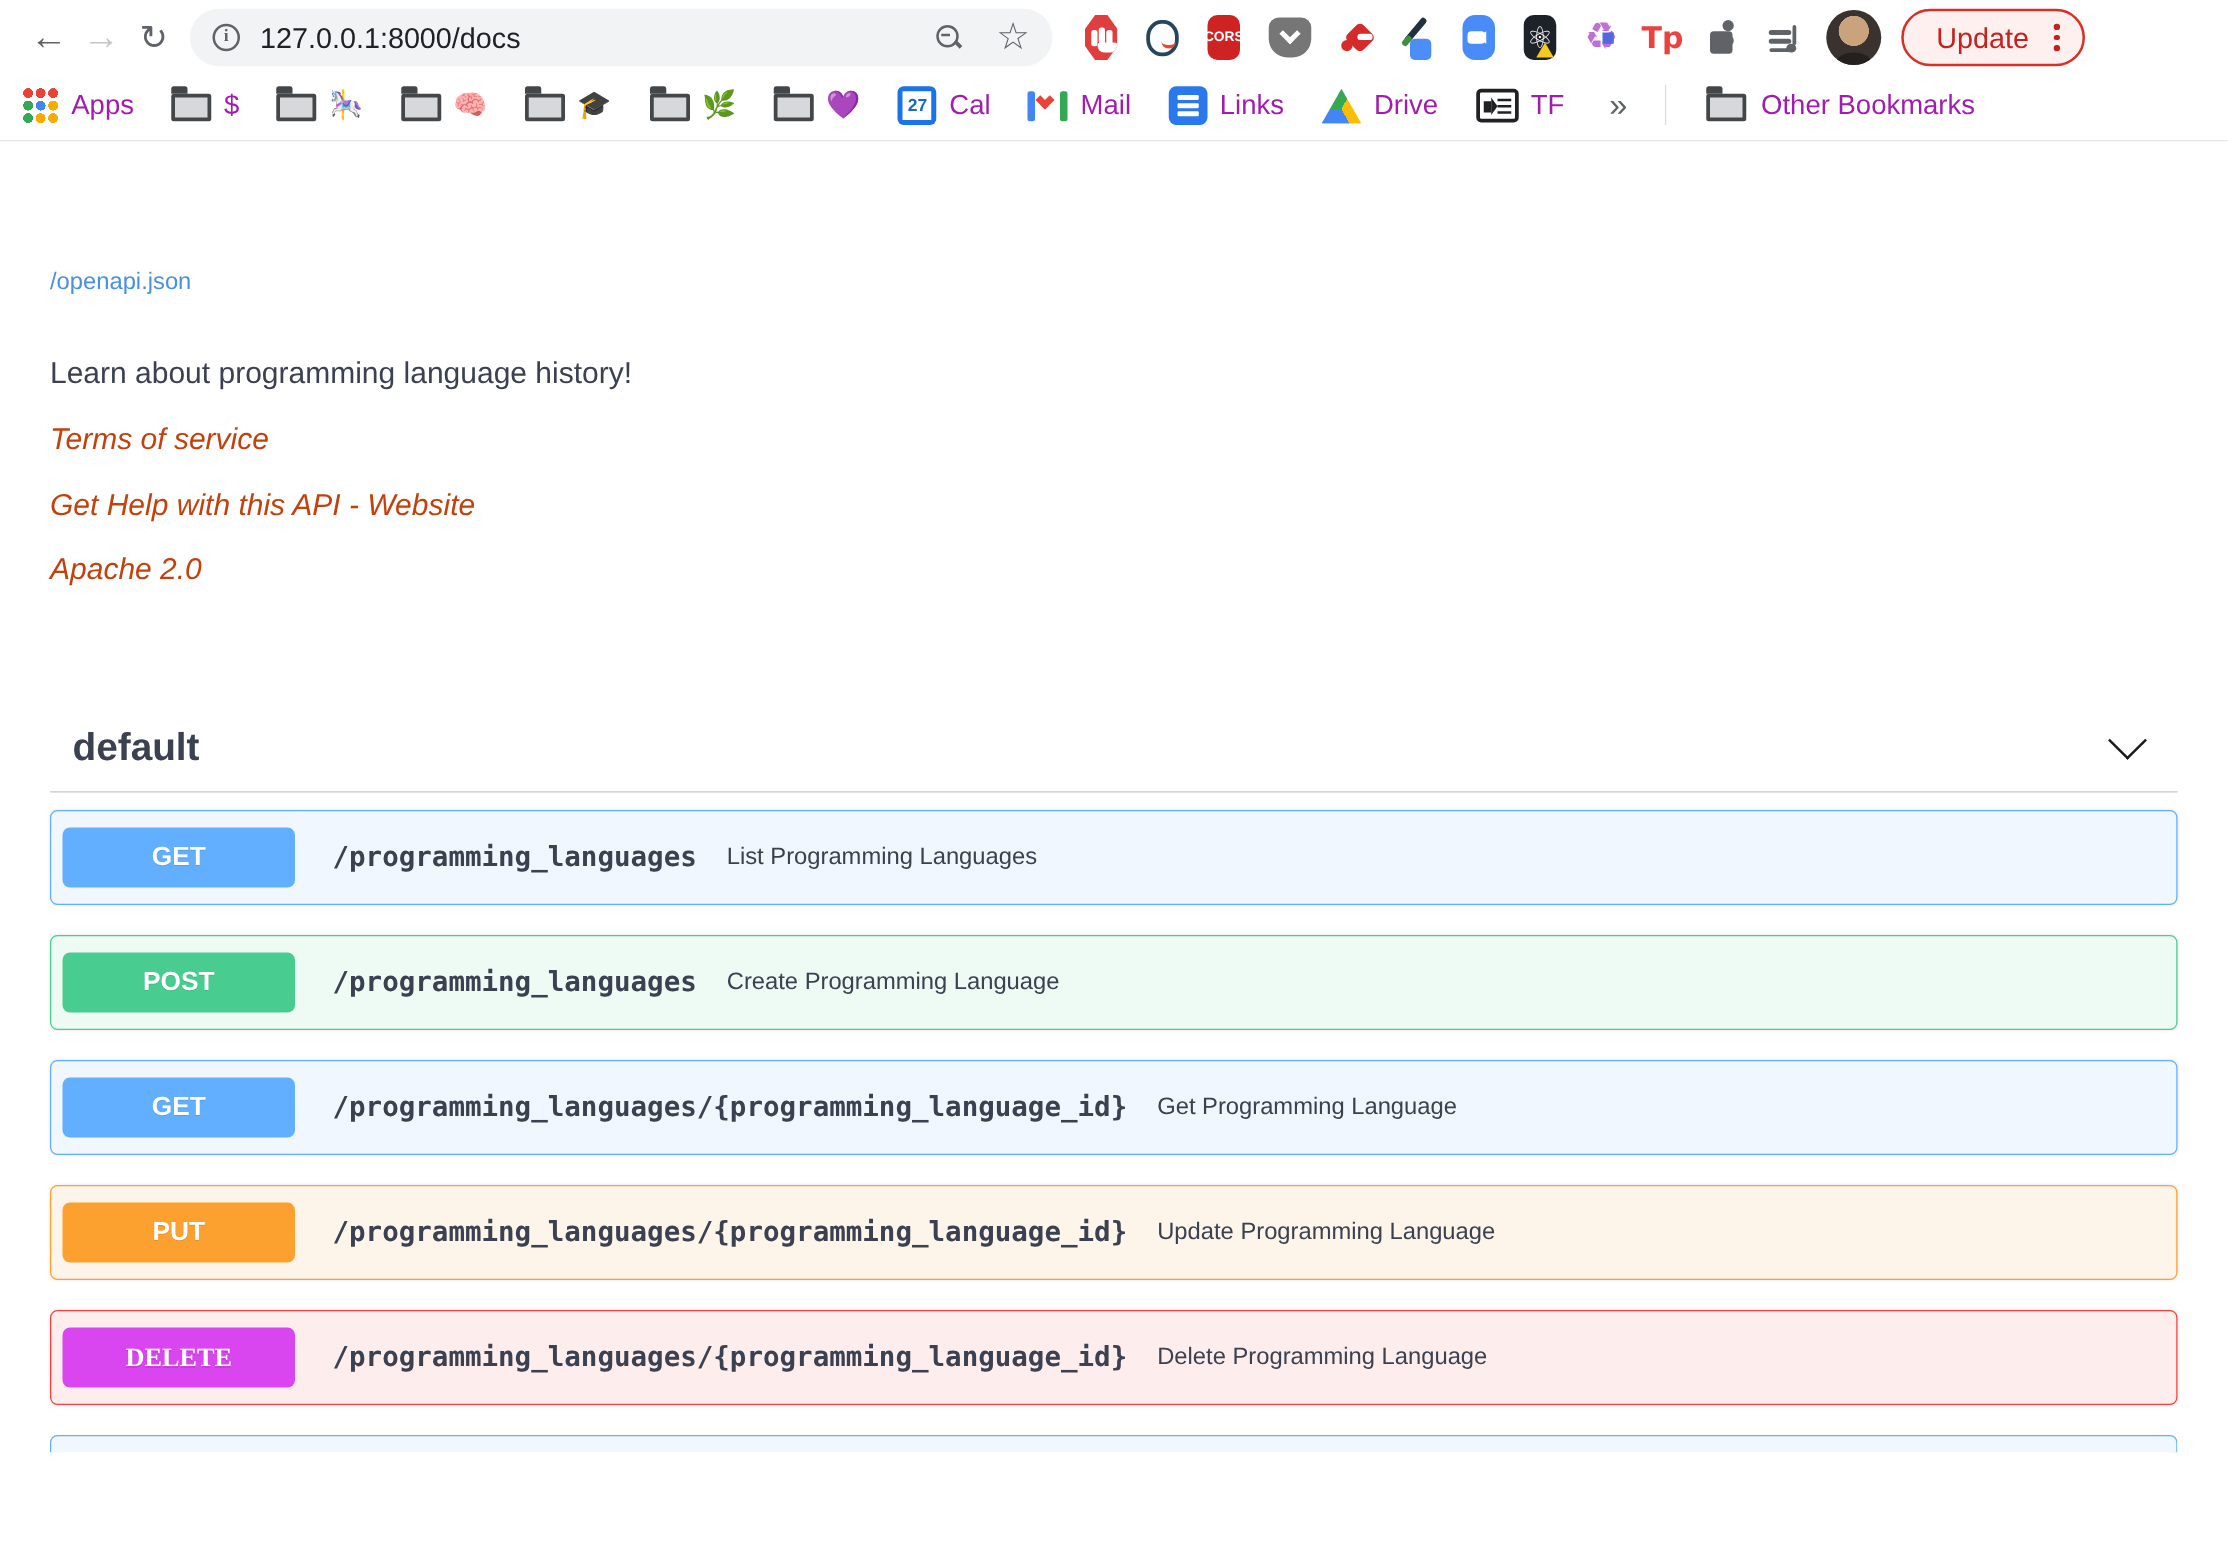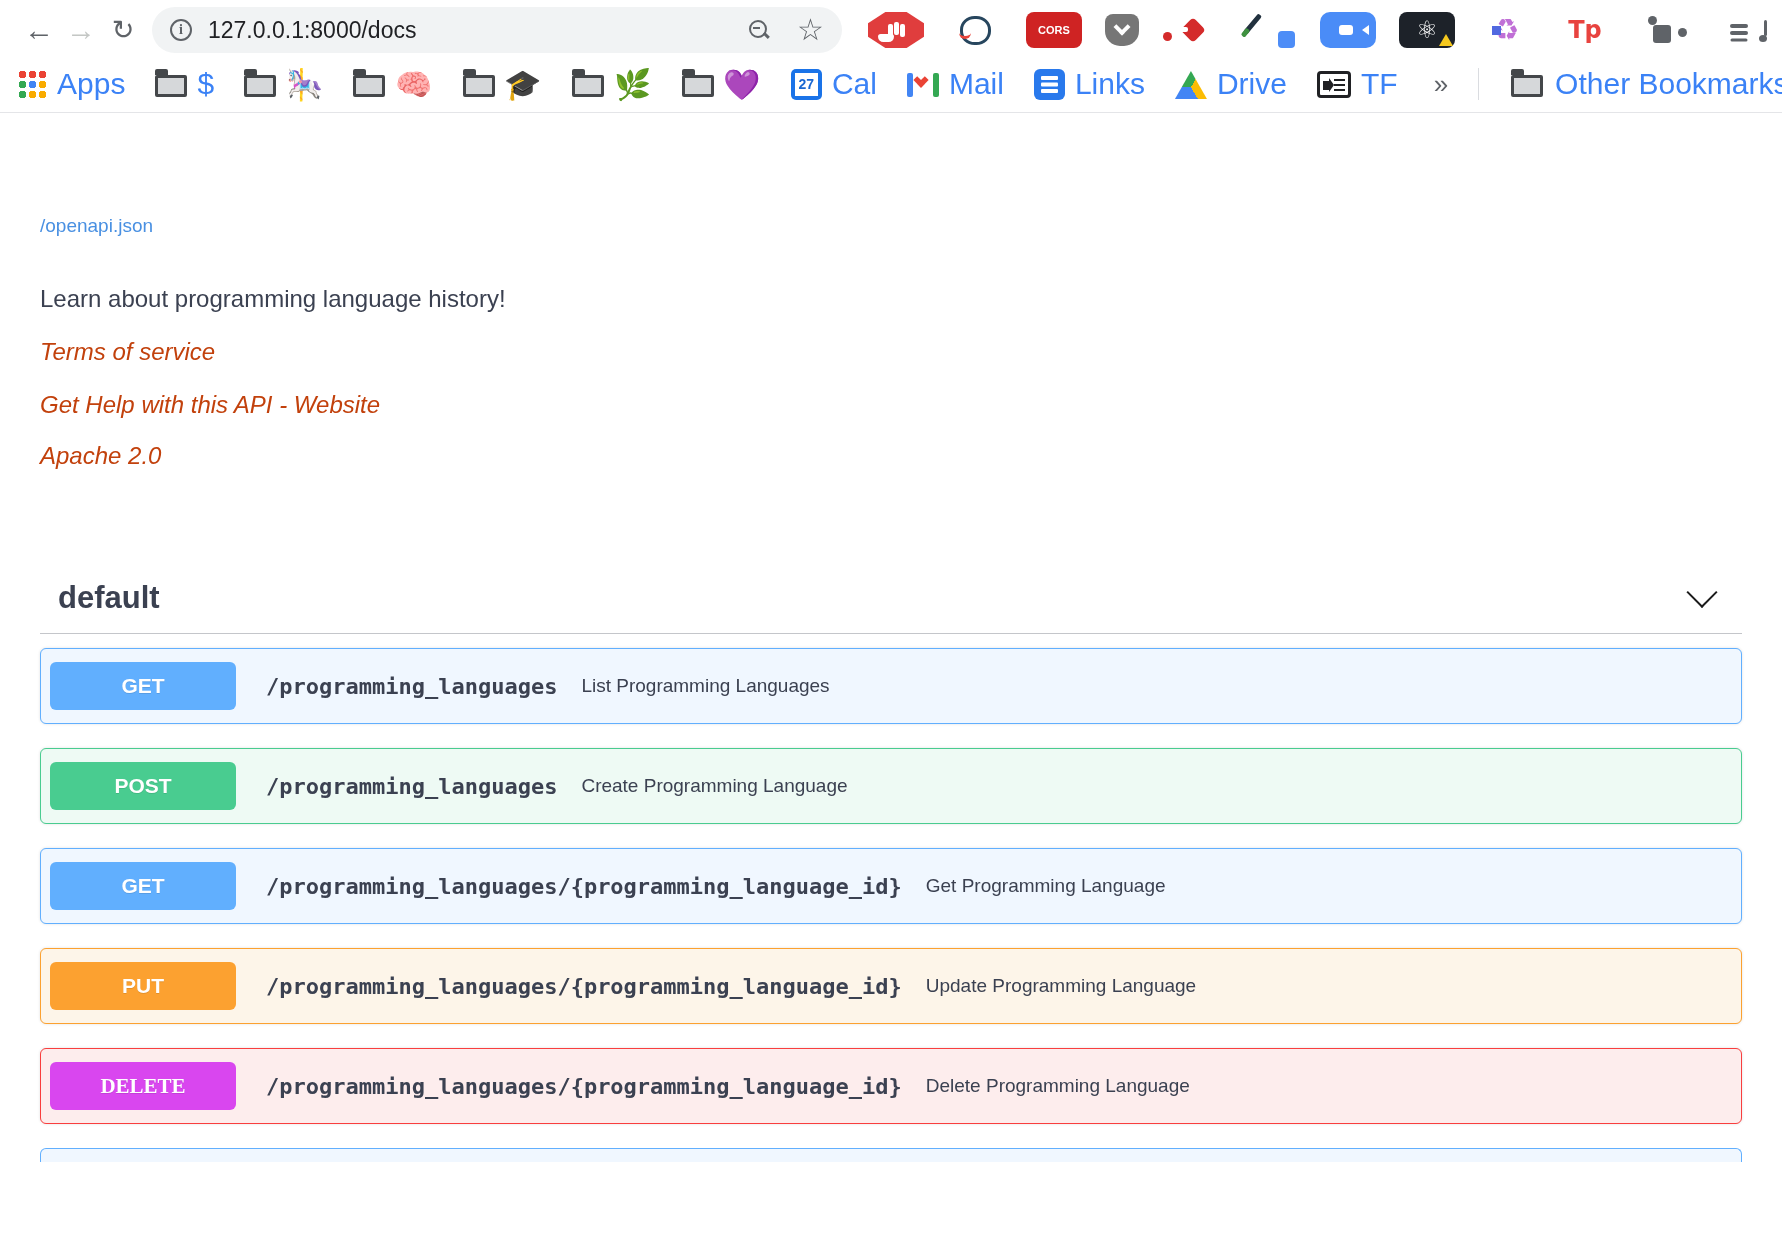--- a/index.html
+++ b/index.html
@@ -28,7 +28,7 @@
   .star-icon { font-size:30px; color:#5f6368; line-height:1; flex:0 0 auto; }
 
   .ext-row { display:flex; align-items:center; gap:23px; margin-left:14px; }
-  .ext { width:56px; height:36px; display:flex; align-items:center; justify-content:center; position:relative; flex:0 0 auto; }
+  .ext { width:26px; height:36px; display:flex; align-items:center; justify-content:center; position:relative; flex:0 0 auto; }
   .ext-inner { display:block; position:relative; }
 
   .ext.adblock { background:#e03d3d; clip-path:polygon(31% 0,69% 0,100% 31%,100% 69%,69% 100%,31% 100%,0 69%,0 31%); }

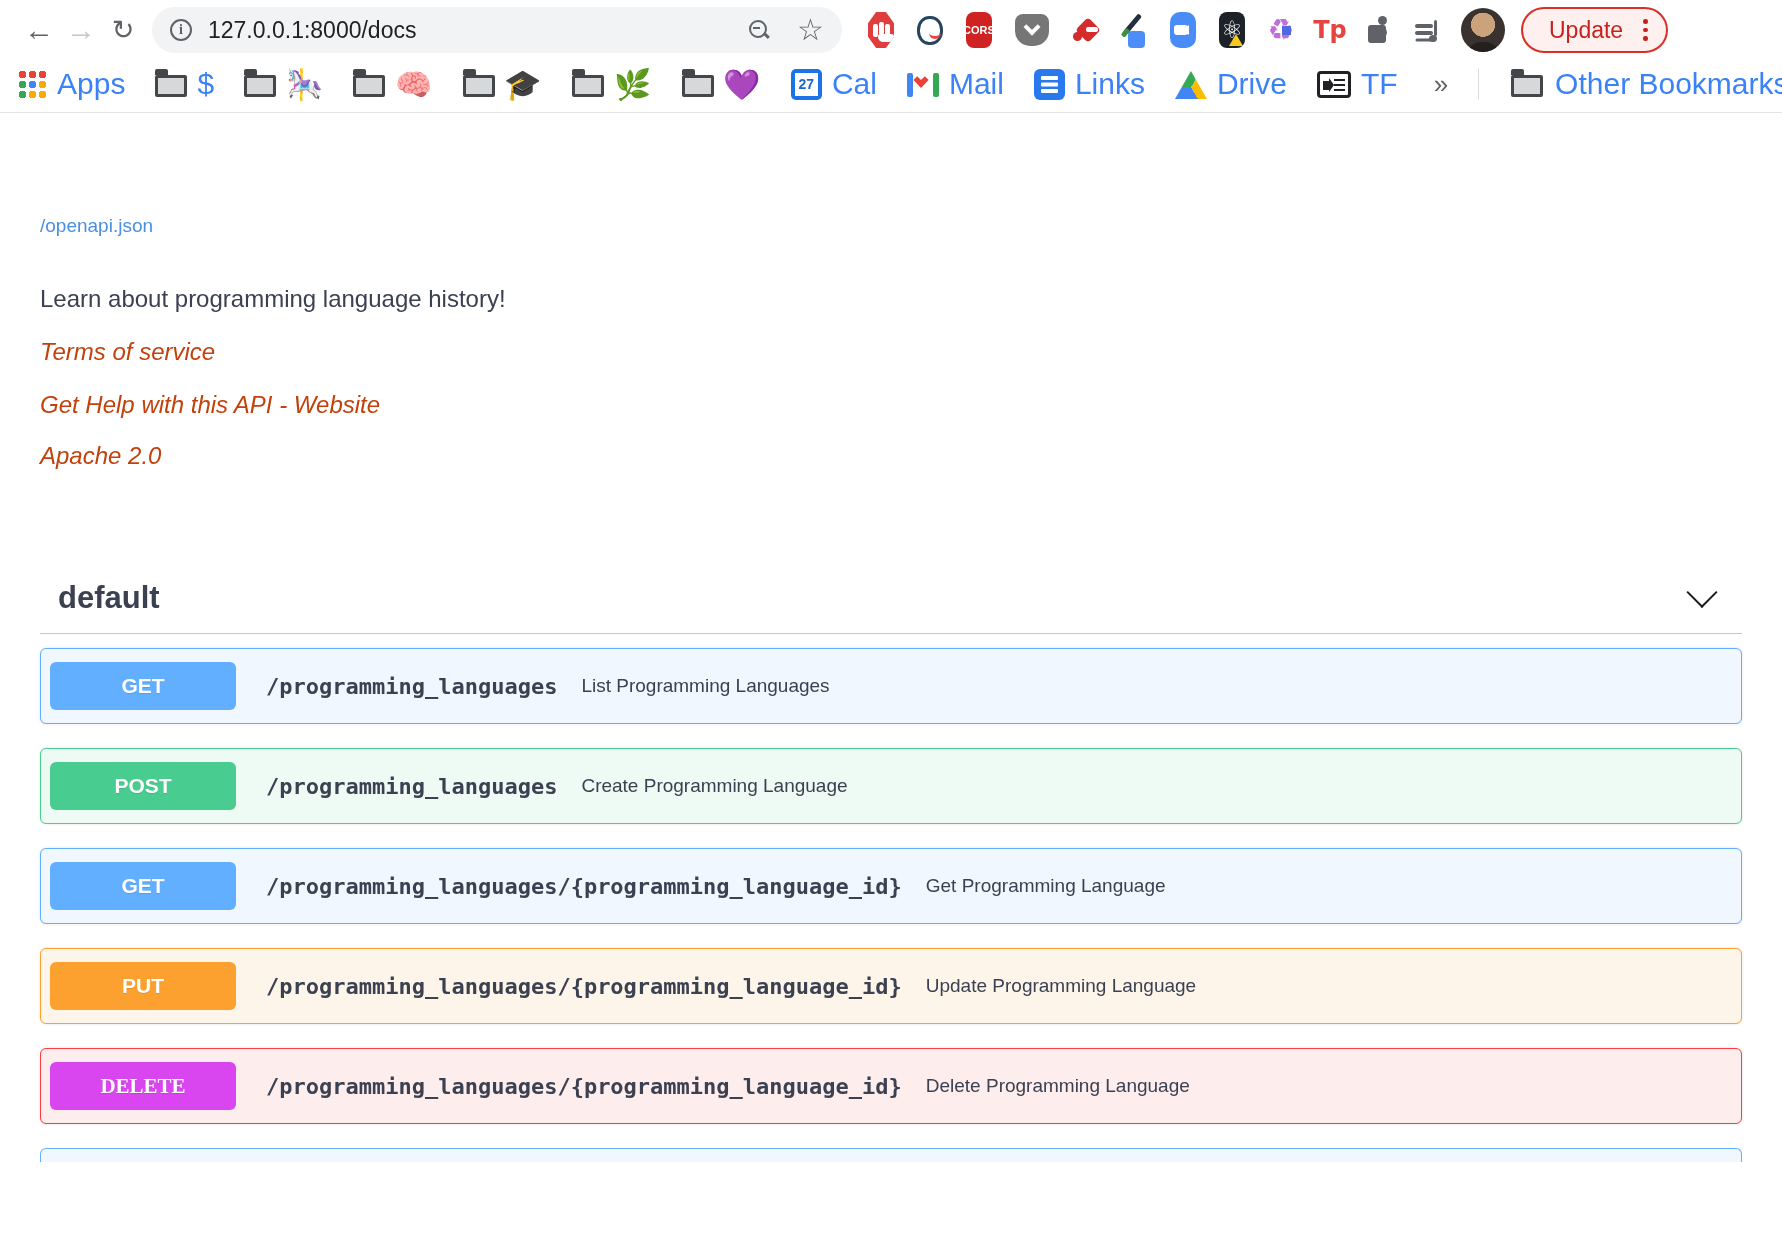--- a/index.html
+++ b/index.html
@@ -100,7 +100,7 @@
   .bookmarks-bar { height:51px; display:flex; align-items:center; padding:0 18px 6px 18px; gap:30px;
     background:#fff; border-bottom:1px solid #e4e5e8; }
   .bm-item { display:flex; align-items:center; gap:10px; flex:0 0 auto; }
-  .bm-label { font-size:30px; color:#3b82f6; }
+  .bm-label { font-size:22px; color:#a21caf; }
 
   .bm-icon { display:inline-flex; align-items:center; justify-content:center; position:relative; }
 

